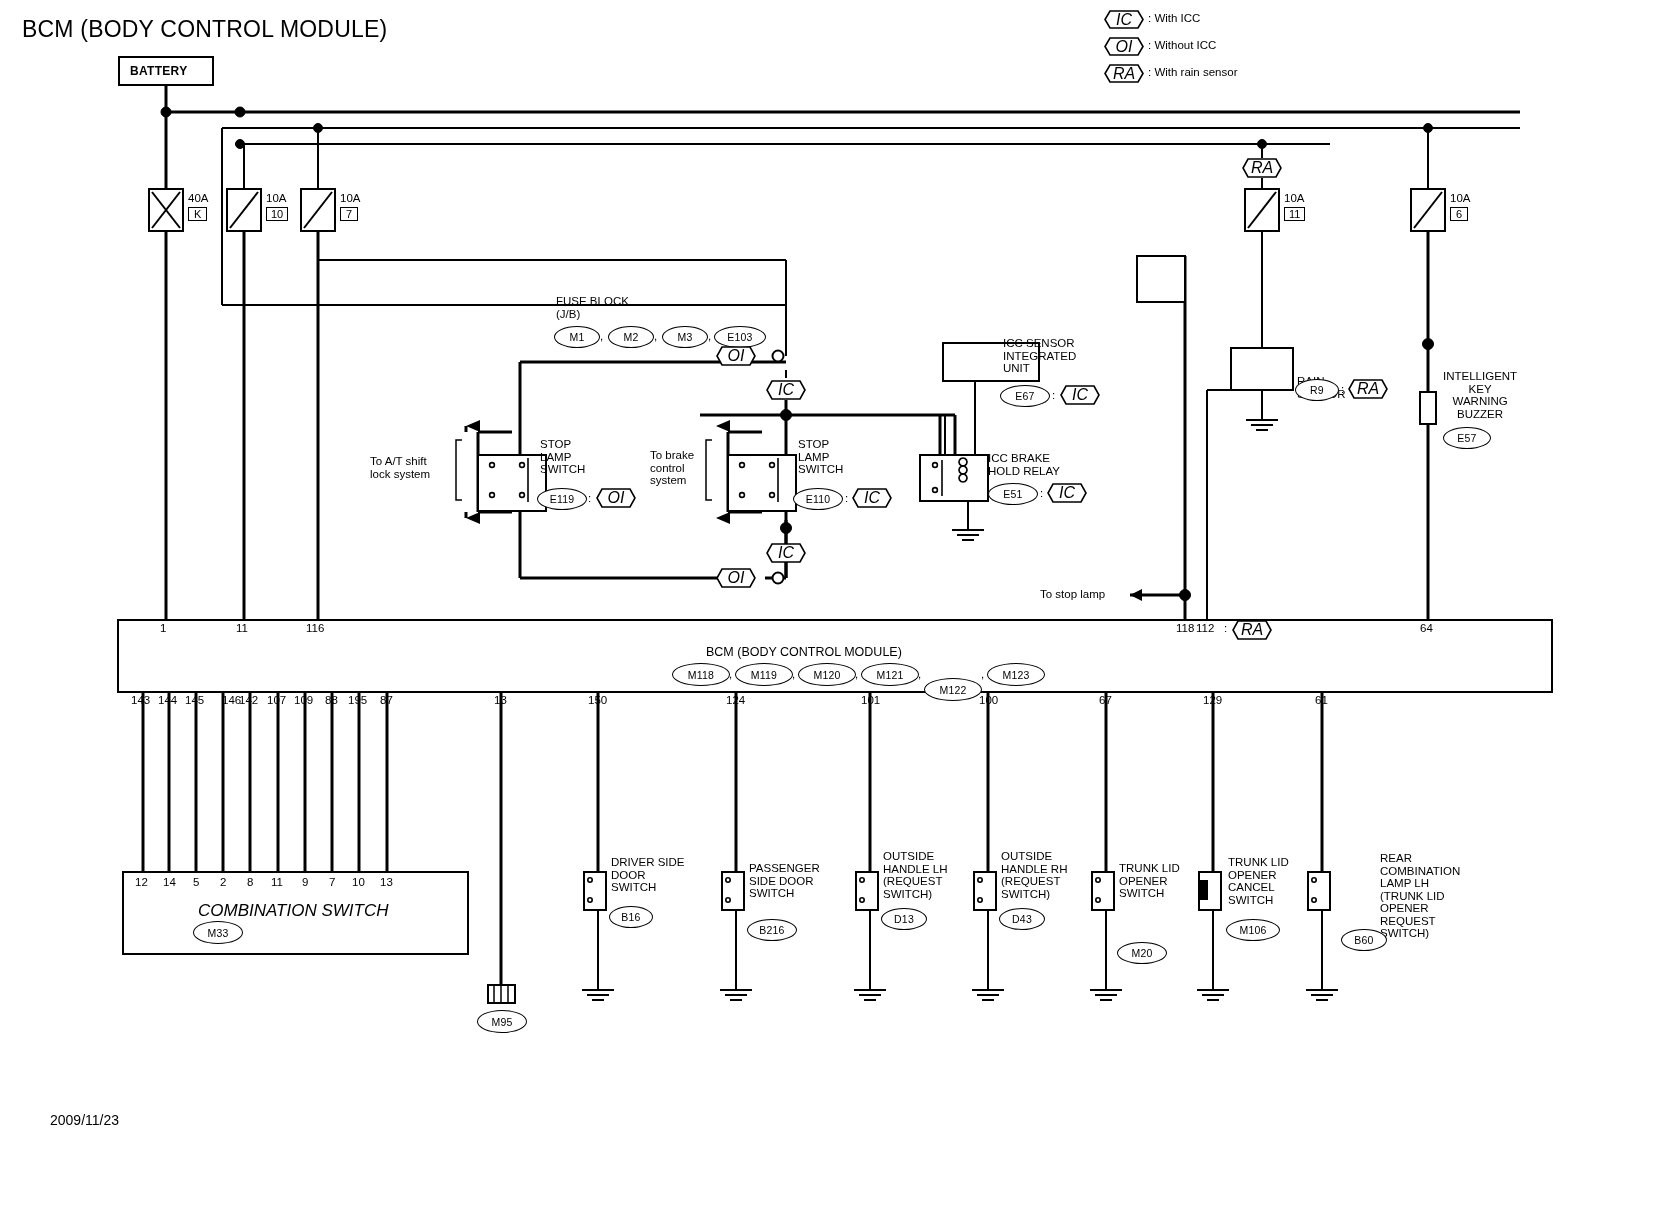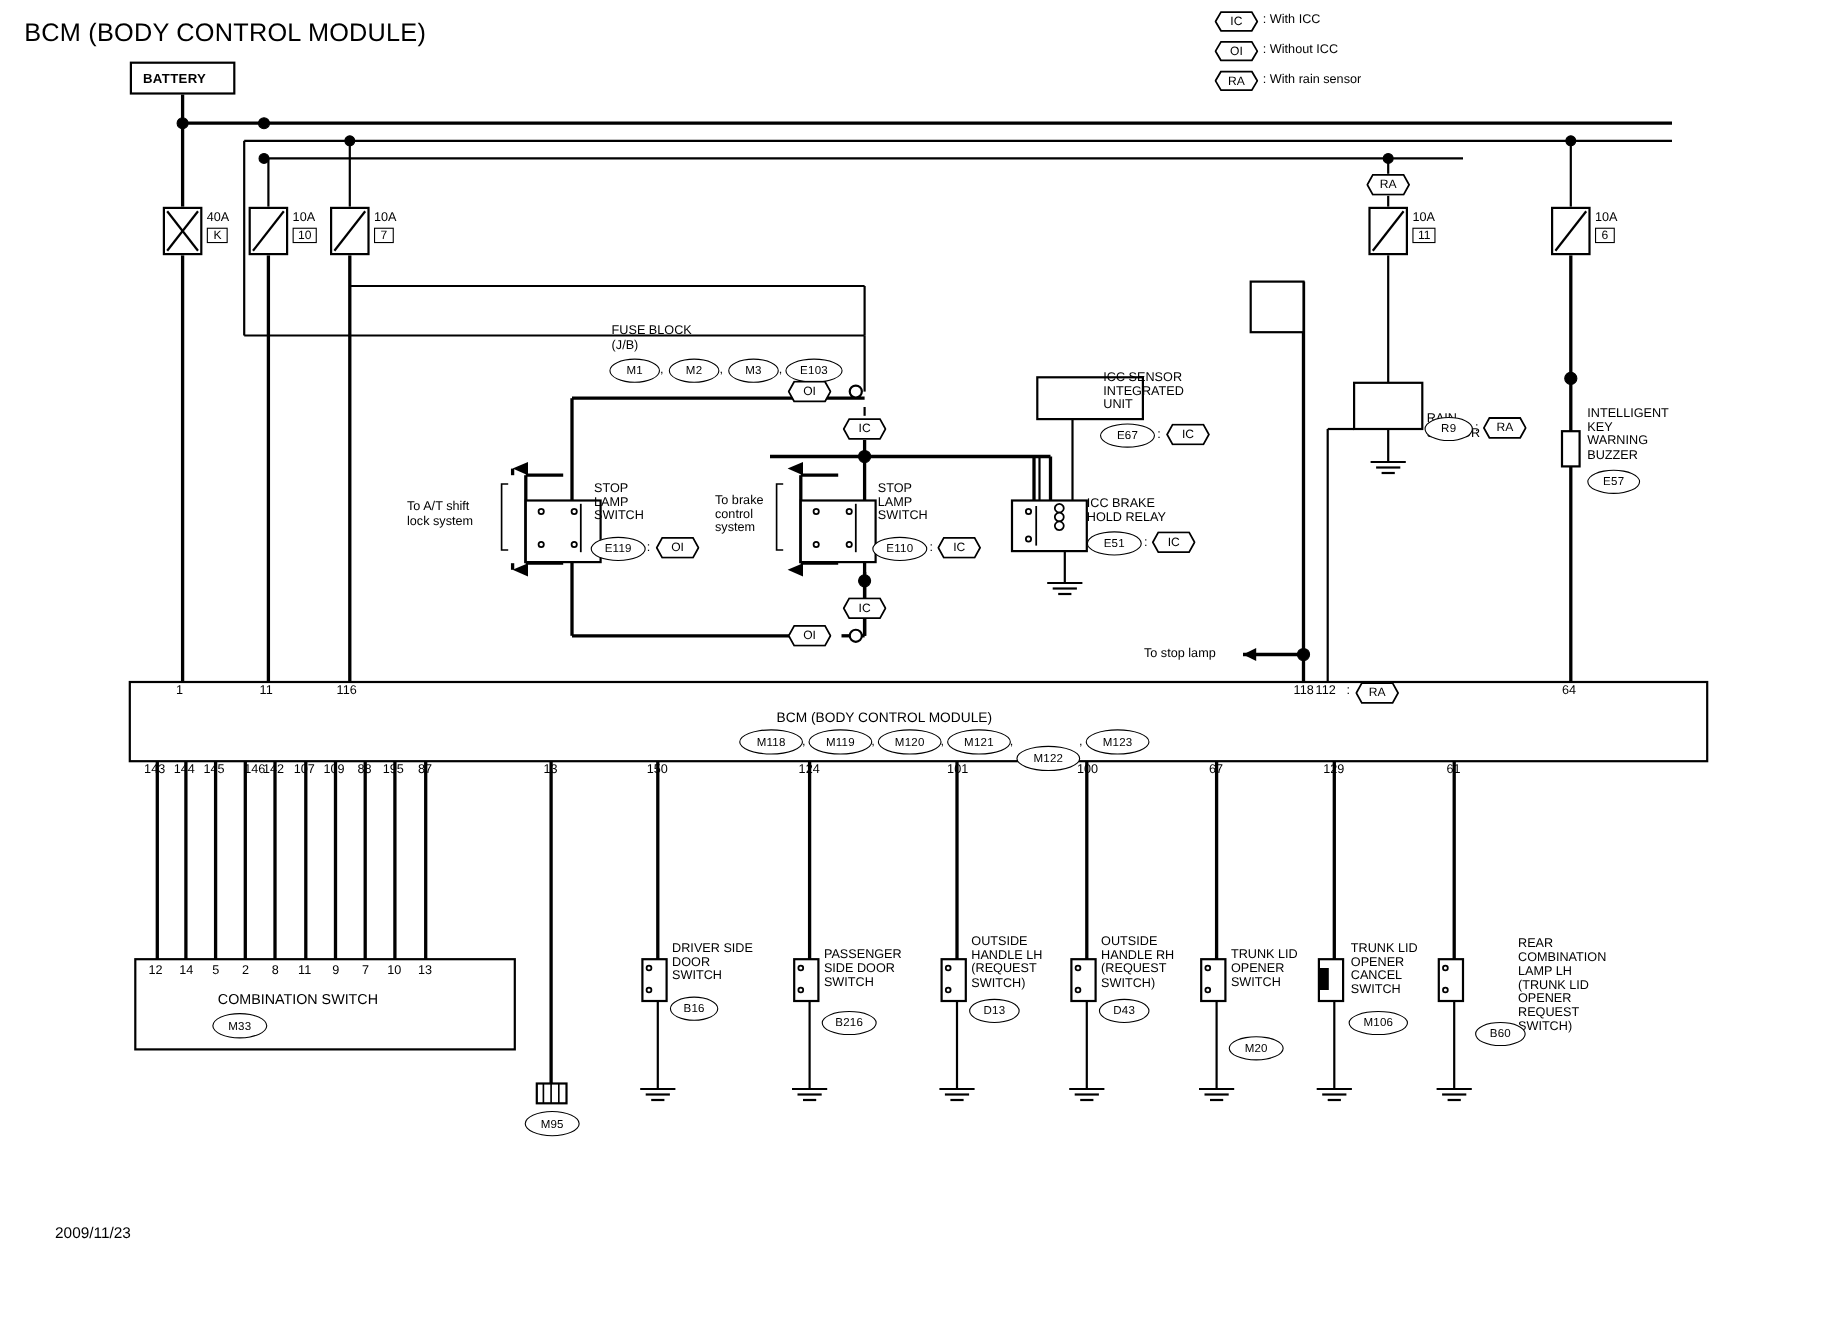--- a/index.html
+++ b/index.html
@@ -62,8 +62,9 @@
     display: flex;
     align-items: center;
     justify-content: center;
-    font-size: 11px;
+    font-size: 16px;
     pointer-events: none;
+    font-style: italic;
   }
   .box {
     position: absolute;

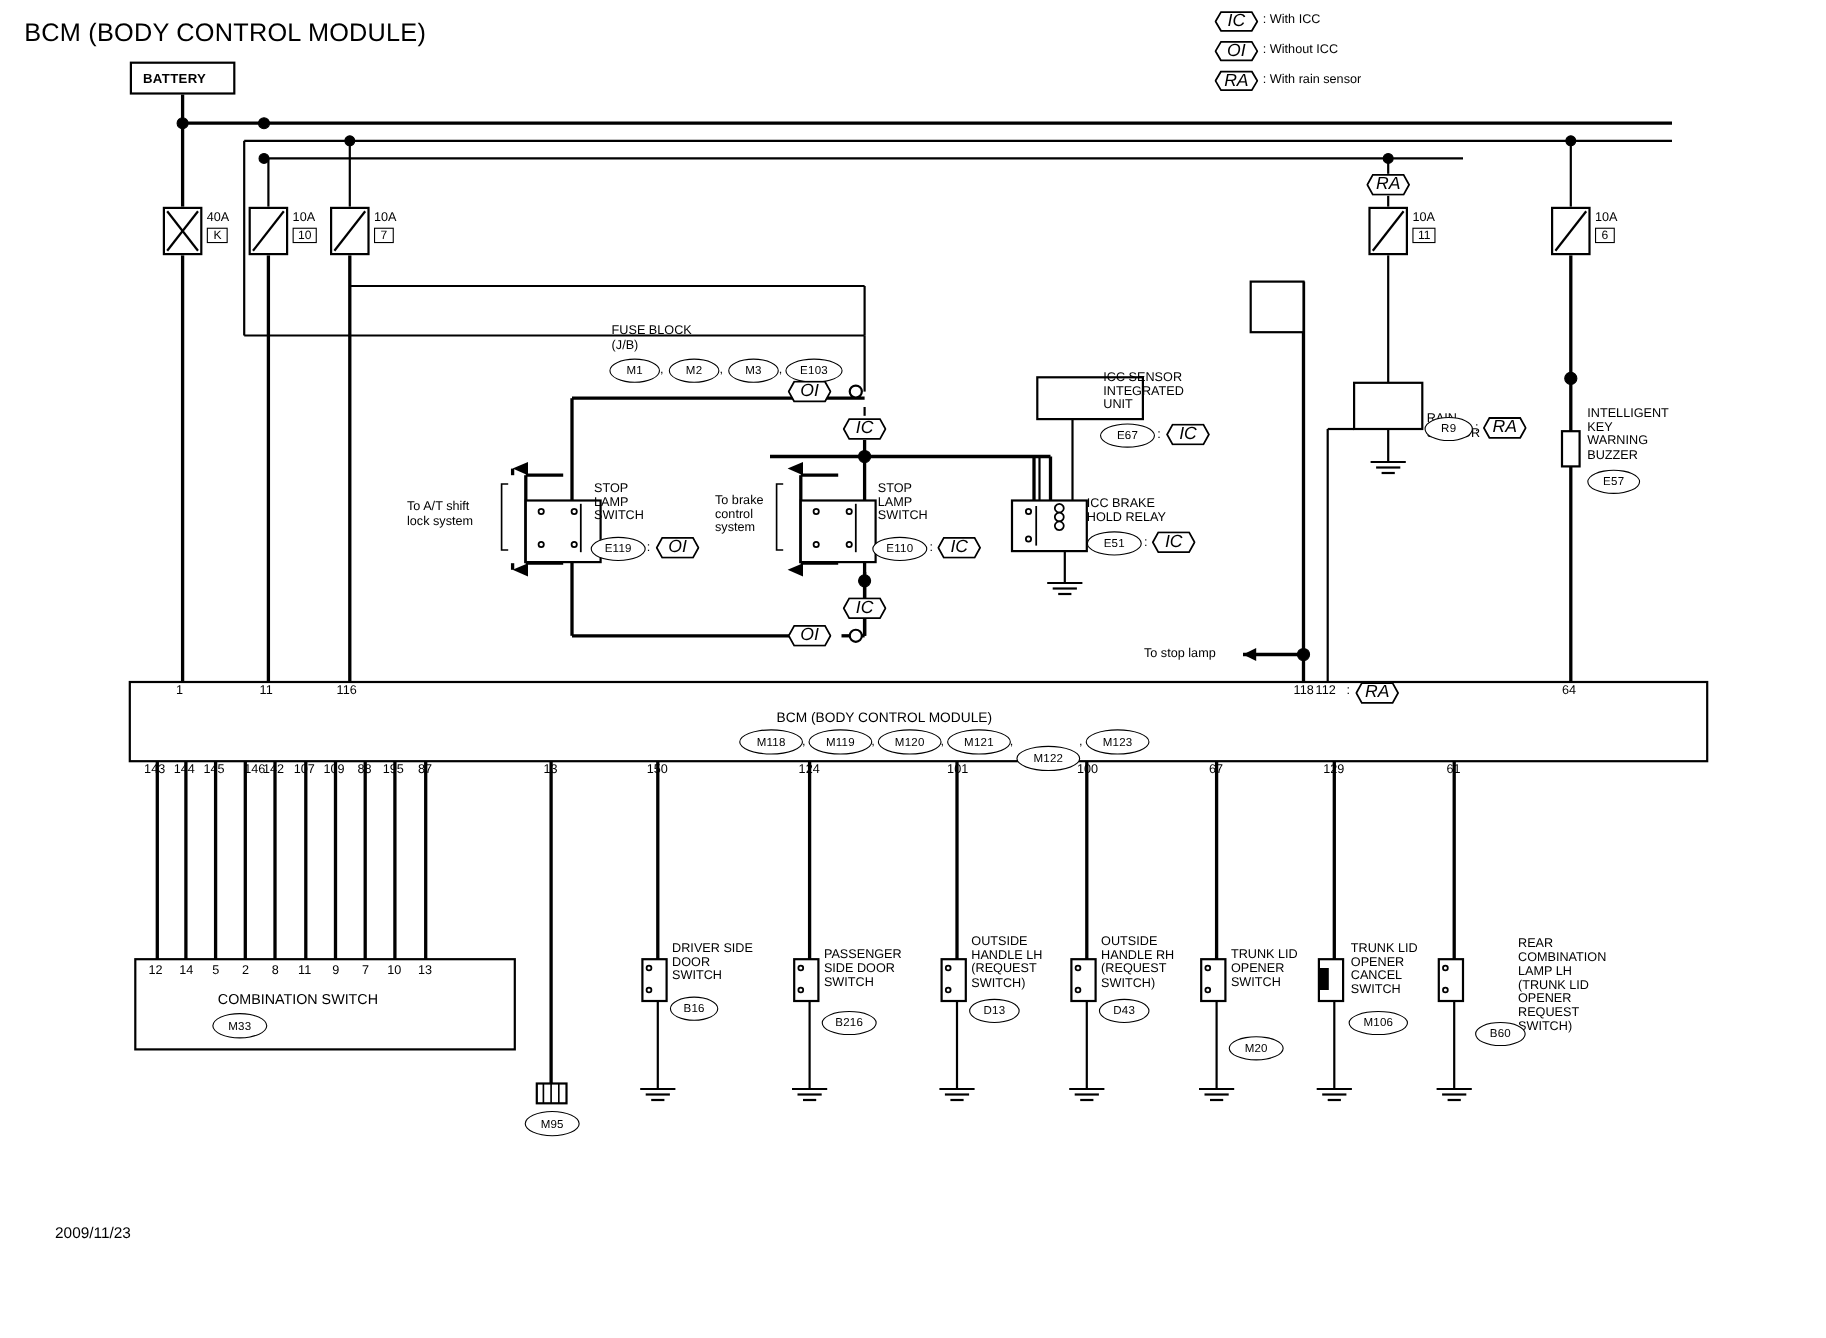--- a/index.html
+++ b/index.html
@@ -502,7 +502,7 @@
     <div class="hexlabel">RA</div>
   </div>
 
-  <div class="abs lbl" style="left:1443px; top:370px;">INTELLIGENT
+  <div class="abs lbl" style="left:1443px; top:370px;text-align:center;">INTELLIGENT
 KEY
 WARNING
 BUZZER</div>

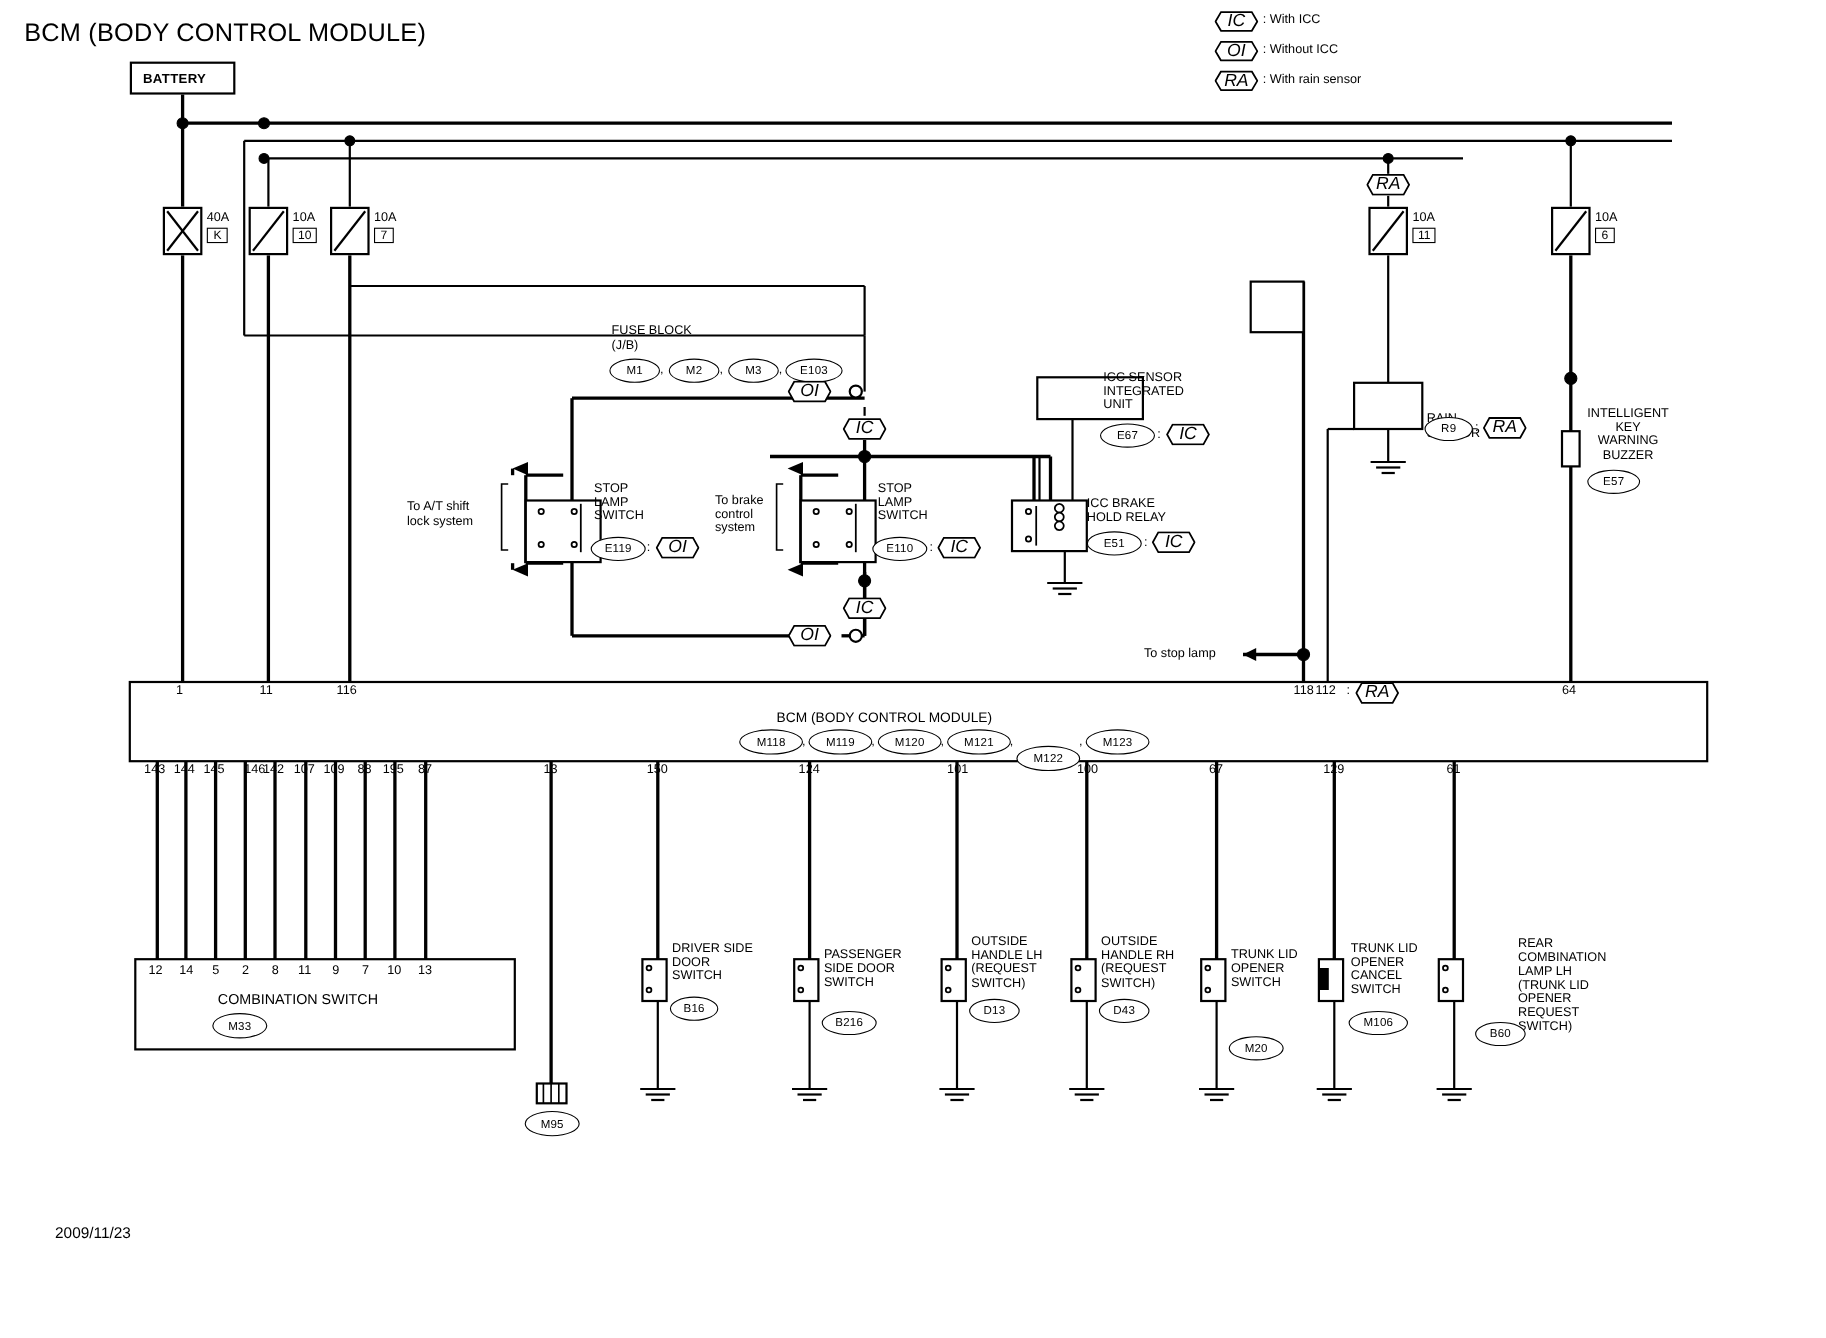--- a/index.html
+++ b/index.html
@@ -567,7 +567,7 @@
   <div class="abs lbl num" style="left:352px; top:876px;">10</div>
   <div class="abs lbl num" style="left:380px; top:876px;">13</div>
 
-  <div class="abs" style="left:198px; top:901px; font-size:13px;">COMBINATION SWITCH</div>
+  <div class="abs" style="left:198px; top:901px; font-size:17px;font-style:italic;">COMBINATION SWITCH</div>
   <div class="abs oval" style="left:193px; top:921px; width:48px; height:21px;">M33</div>
 
   <div class="abs oval" style="left:477px; top:1010px; width:48px; height:21px;">M95</div>

